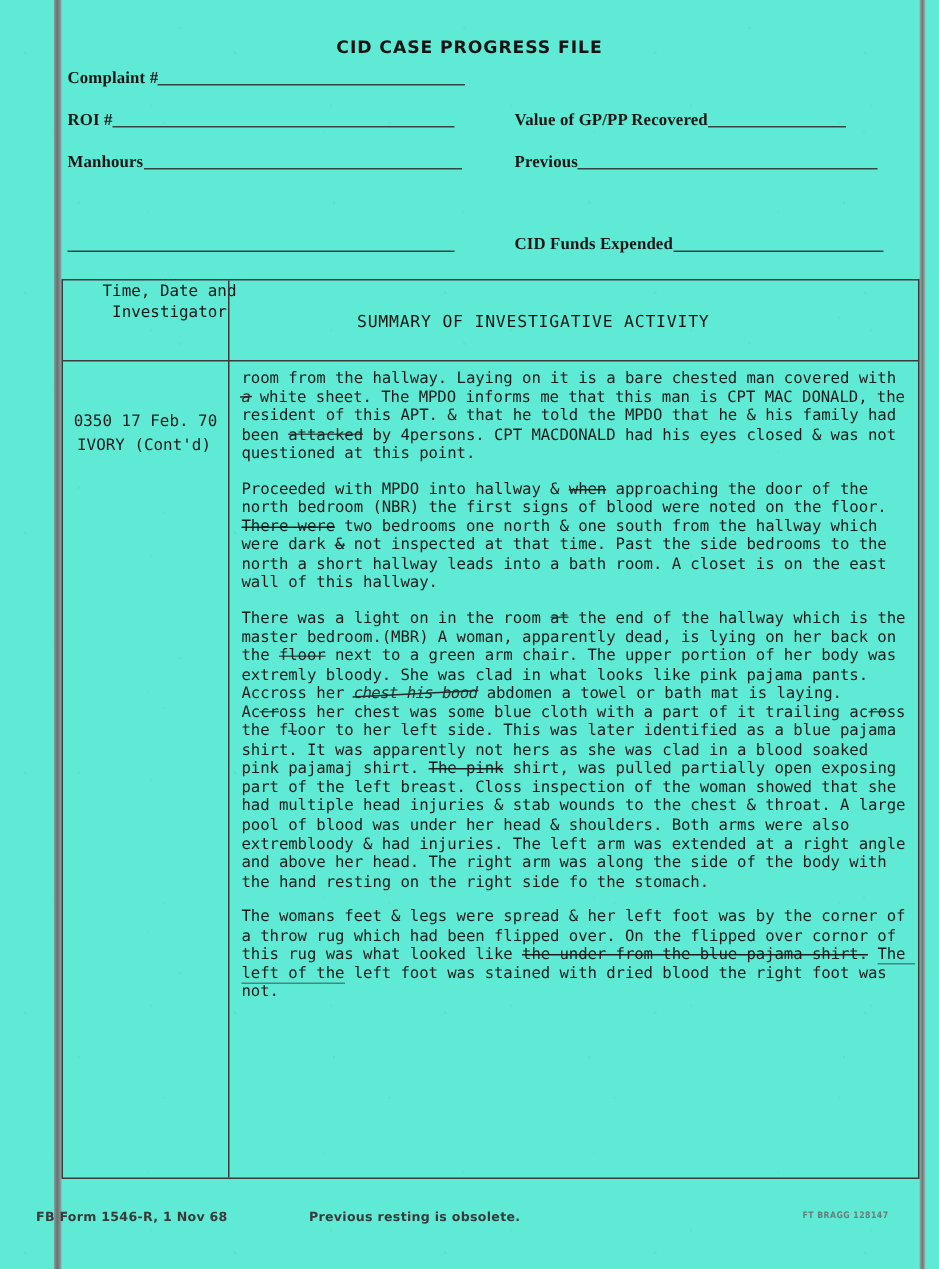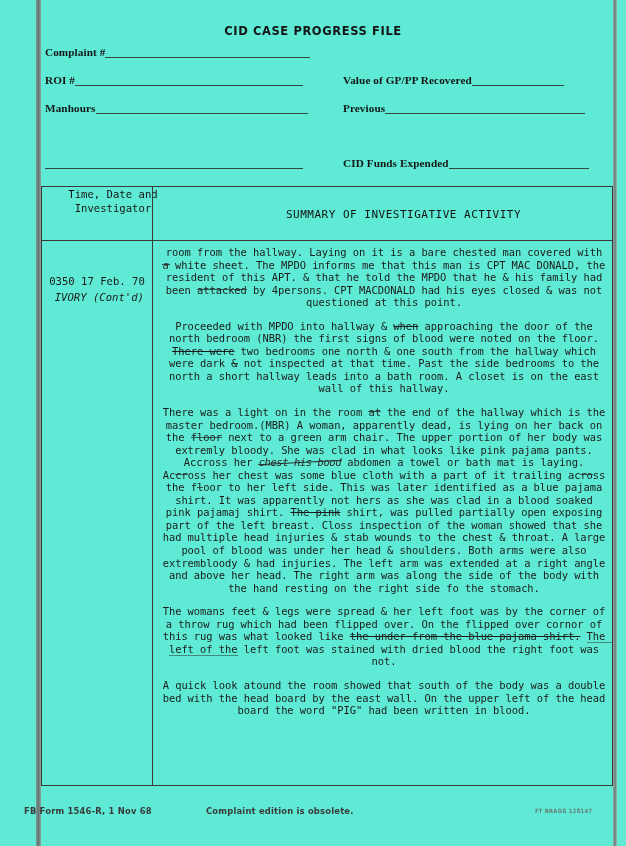--- a/index.html
+++ b/index.html
@@ -143,7 +143,6 @@
     font-size: 11px;
     letter-spacing: .5px;
     color: #141414;
-    padding-left: 48px;
   }
 
   .tbody { position: absolute; left: 0; top: 54px; width: 100%; height: 544px; }

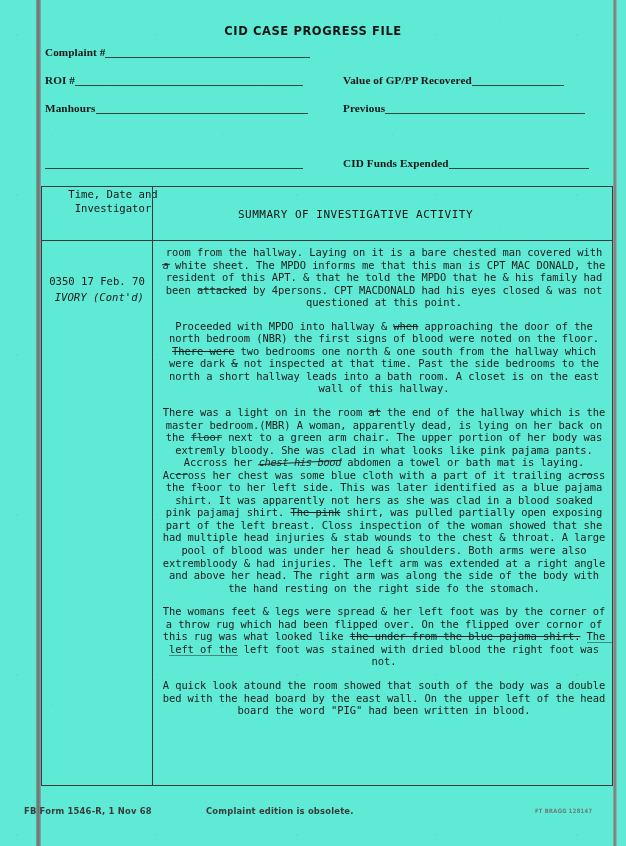--- a/index.html
+++ b/index.html
@@ -172,7 +172,6 @@
     line-height: 12.55px;
     color: #1c1c1c;
     letter-spacing: -0.05px;
-    text-align: center;
   }
   .para { margin: 0 0 11px 0; white-space: pre-wrap; }
   .para:last-child { margin-bottom: 0; }

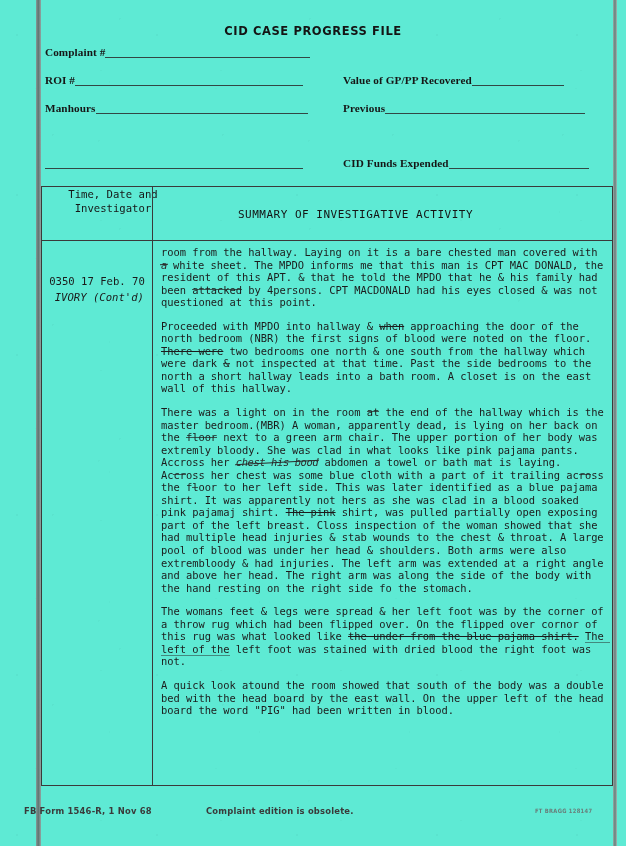--- a/index.html
+++ b/index.html
@@ -159,7 +159,7 @@
     color: #1b1b1b;
     margin-top: 27px;
   }
-  .cell-time div:last-child { text-align: right; padding-right: 2px; font-style: italic; }
+  .cell-time div:last-child { text-align: center; padding-right: 2px; }
 
   .cell-summary {
     position: absolute;

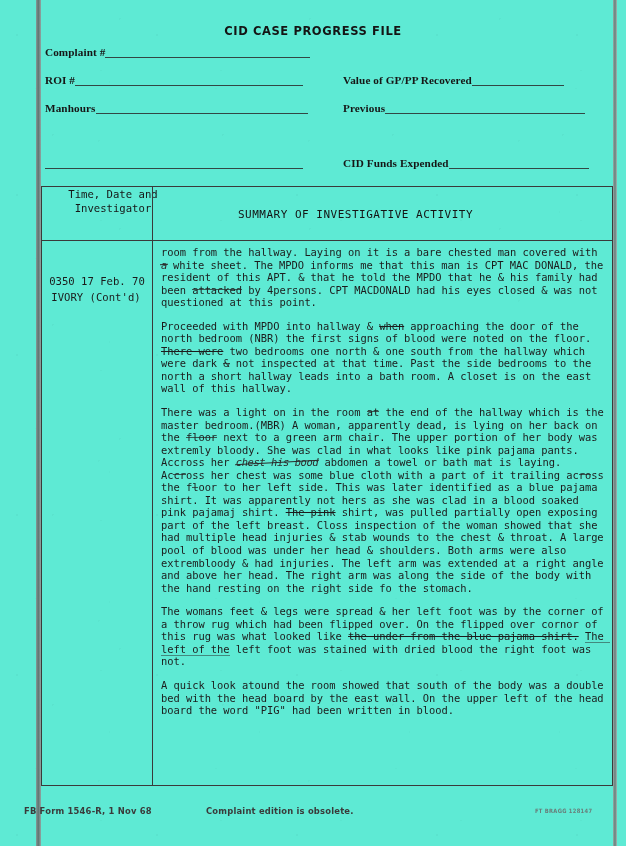--- a/index.html
+++ b/index.html
@@ -289,7 +289,6 @@
 
         <p class="para">The womans feet &amp; legs were spread &amp; her left foot was by the corner of a throw rug which had been flipped over. On the flipped over cornor of this rug was what looked like <span class="strike">the under from the blue pajama shirt.</span> <span class="underline-faint">The left of the</span> left foot was stained with dried blood the right foot was not.</p>
 
-        <p class="para">A quick look atound the room showed that south of the body was a double bed with the head board by the east wall. On the upper left of the head board the word "PIG" had been written in blood.</p>
 
       </div>
     </div>

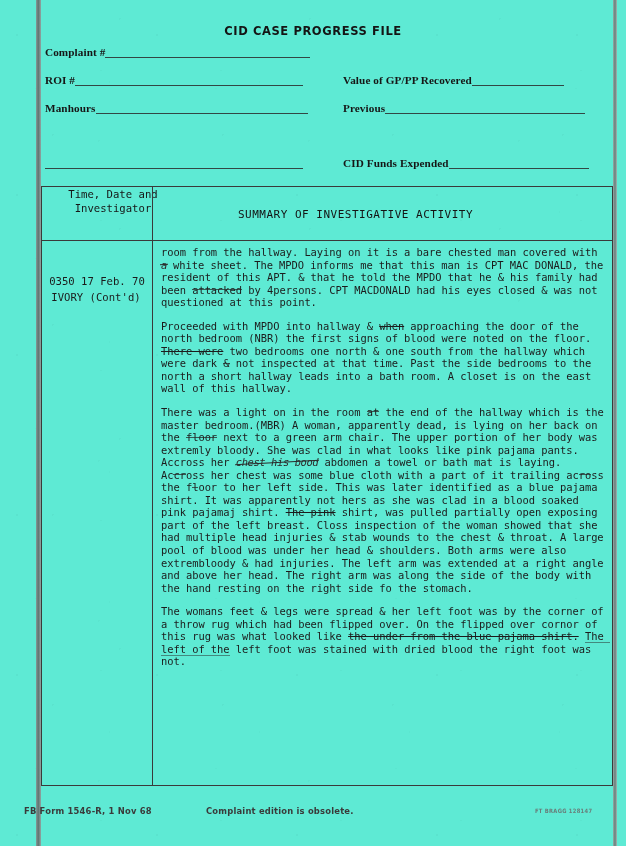--- a/index.html
+++ b/index.html
@@ -296,7 +296,7 @@
 
   <div class="footer">
     <div class="f-left">FB Form 1546-R, 1 Nov 68</div>
-    <div class="f-center">Complaint edition is obsolete.</div>
+    <div class="f-center">Previous resting is obsolete.</div>
     <div class="f-right">FT BRAGG 128147</div>
   </div>
 

